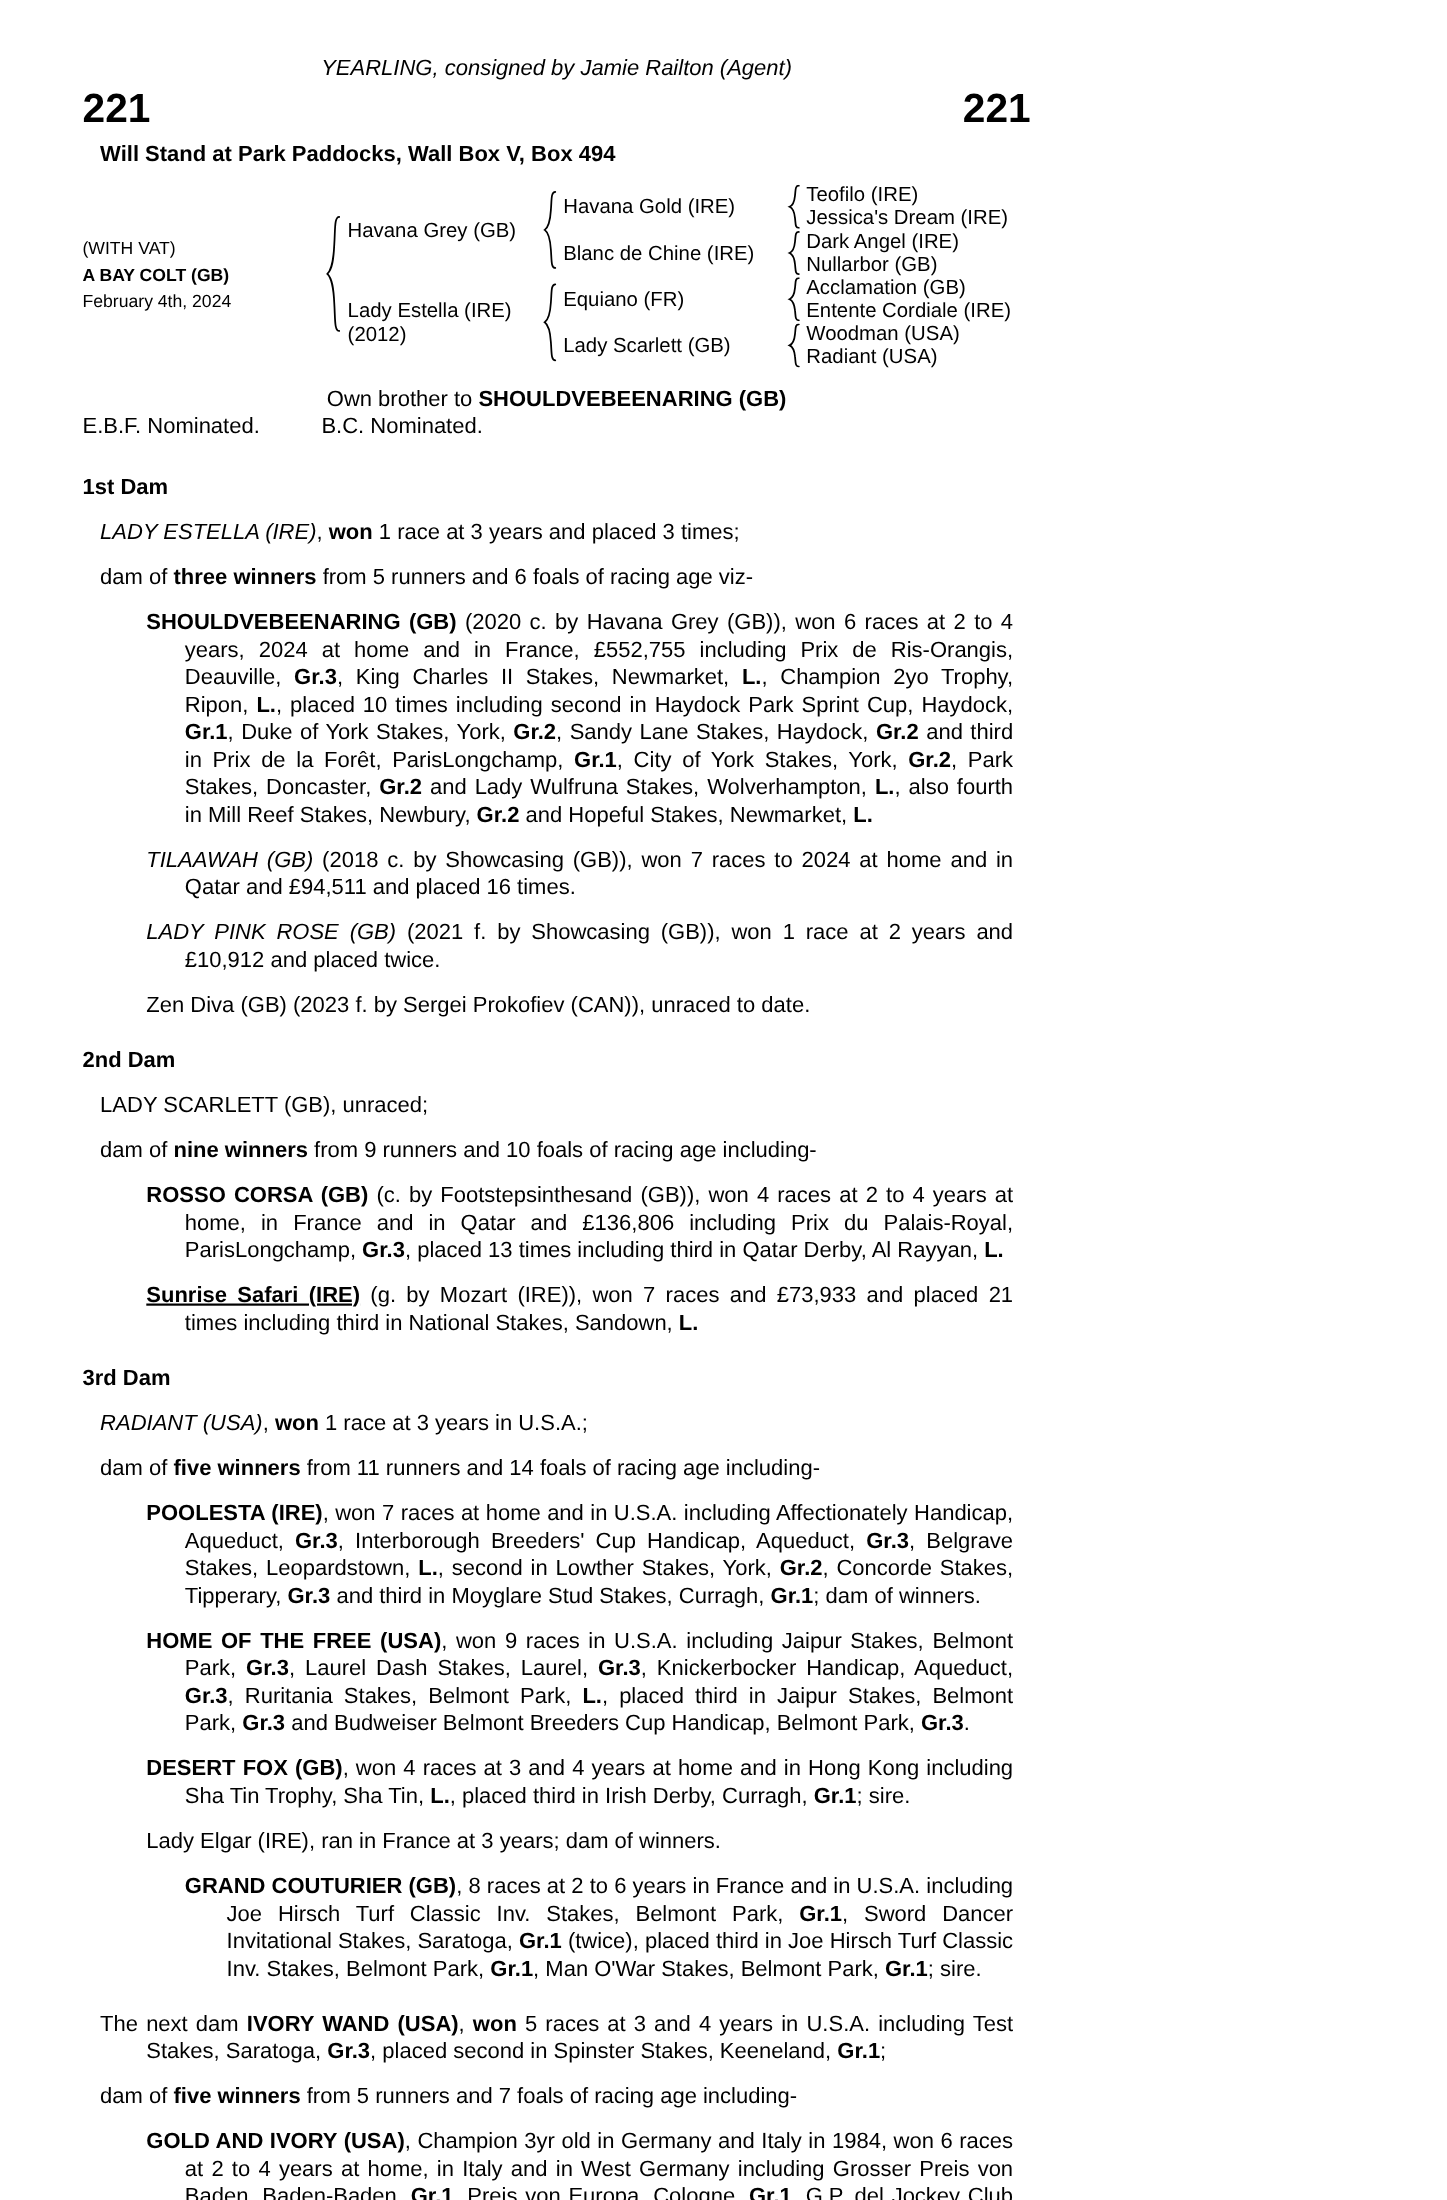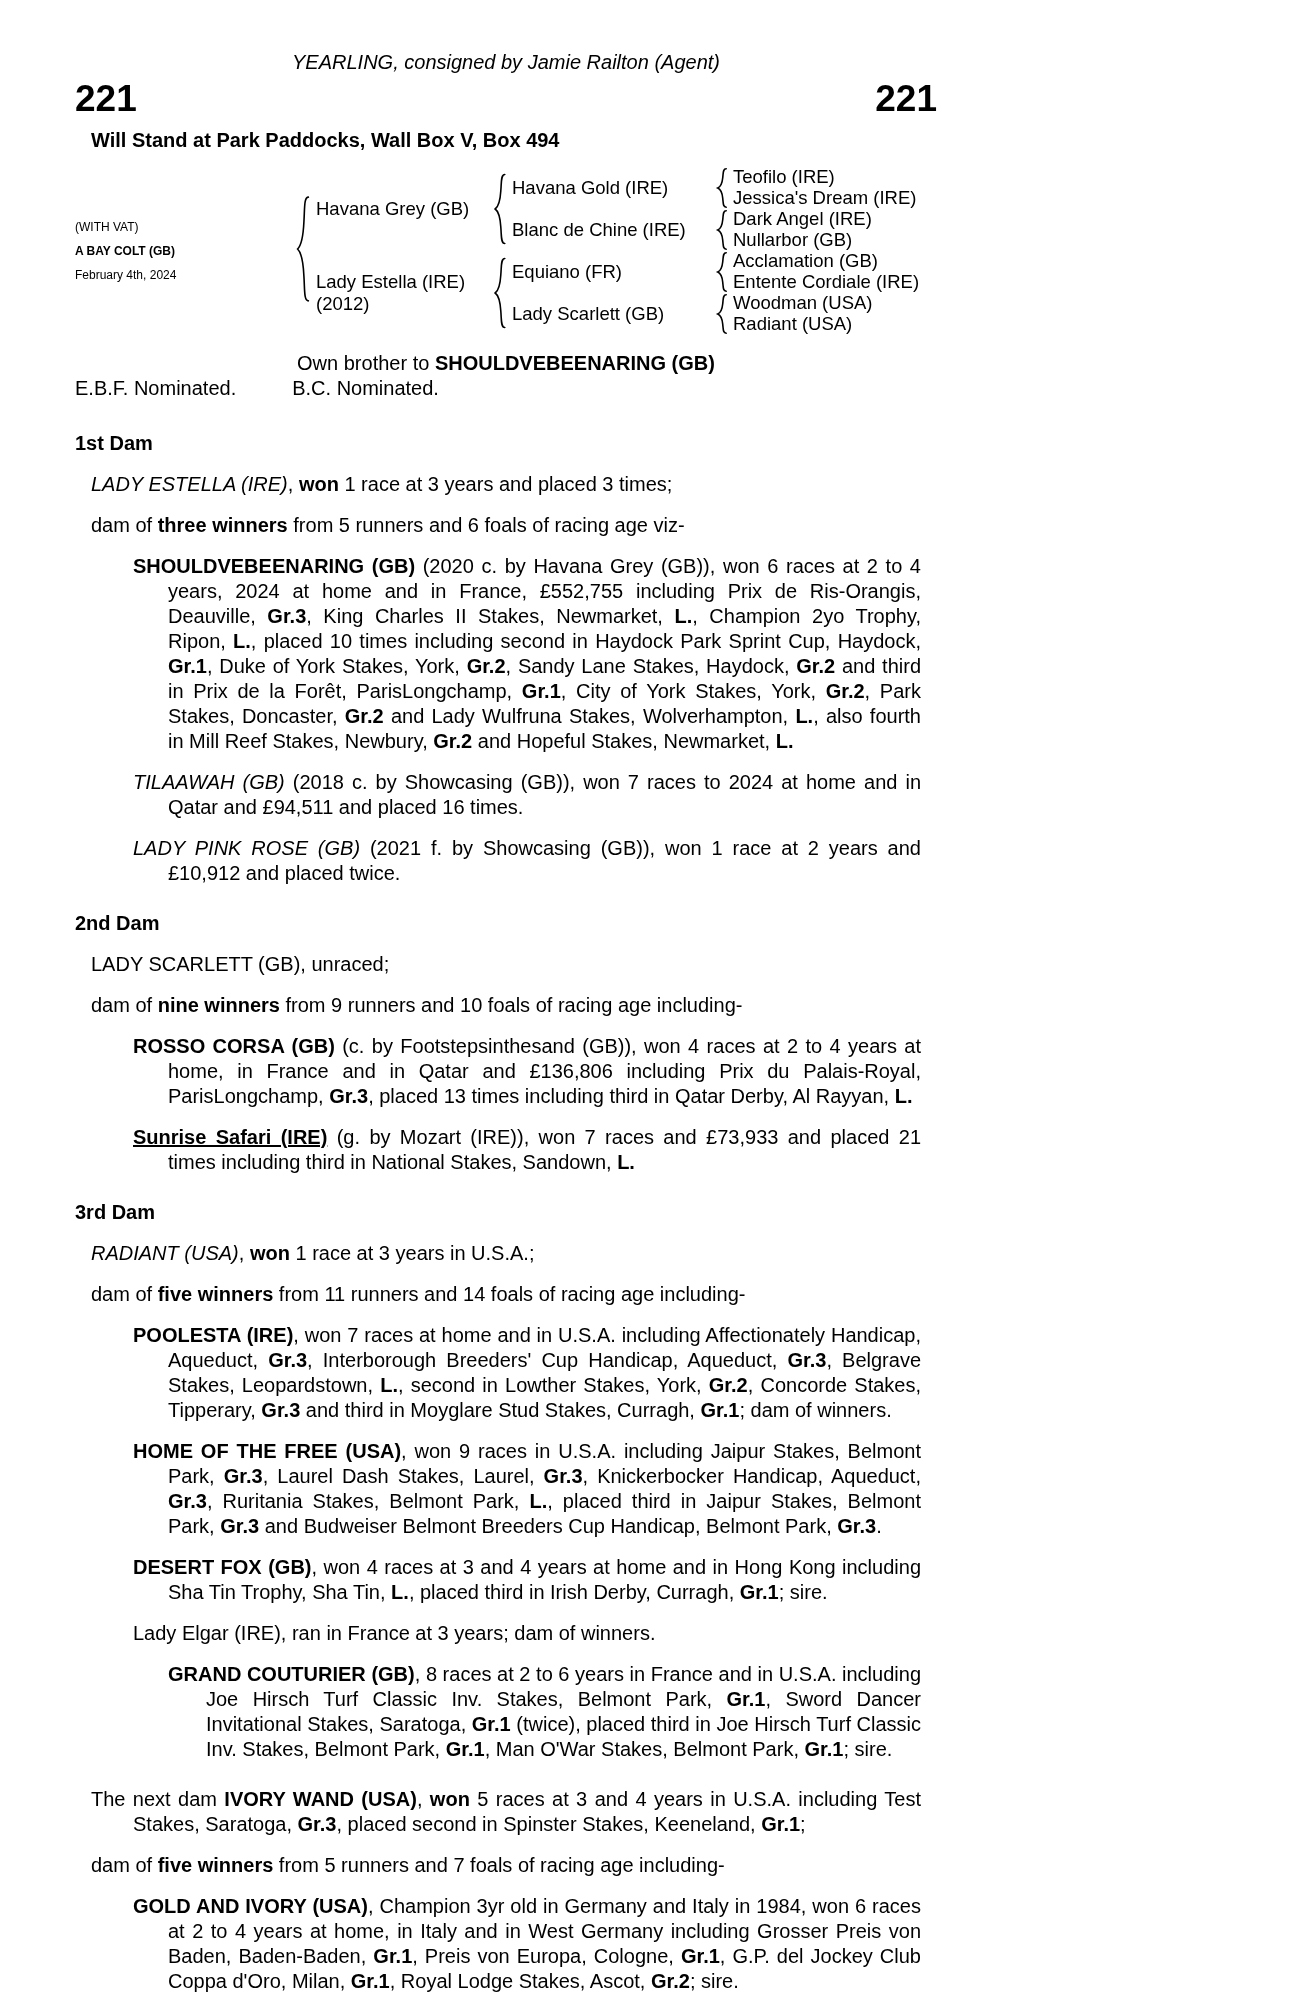--- a/index.html
+++ b/index.html
@@ -19,7 +19,7 @@
             grid-auto-rows:21px;}
   .pcell{display:flex;align-items:center;white-space:nowrap;}
   .c-info{grid-column:1;grid-row:1/9;flex-direction:column;align-items:flex-start;
-          justify-content:center;font-size:12px;line-height:24px;}
+          justify-content:center;font-size:16px;line-height:24px;}
   .horse-name{font-weight:bold;}
   .c-sire{grid-column:3;grid-row:1/5;}
   .c-dam{grid-column:3;grid-row:5/9;flex-direction:column;align-items:flex-start;justify-content:center;line-height:22px;}

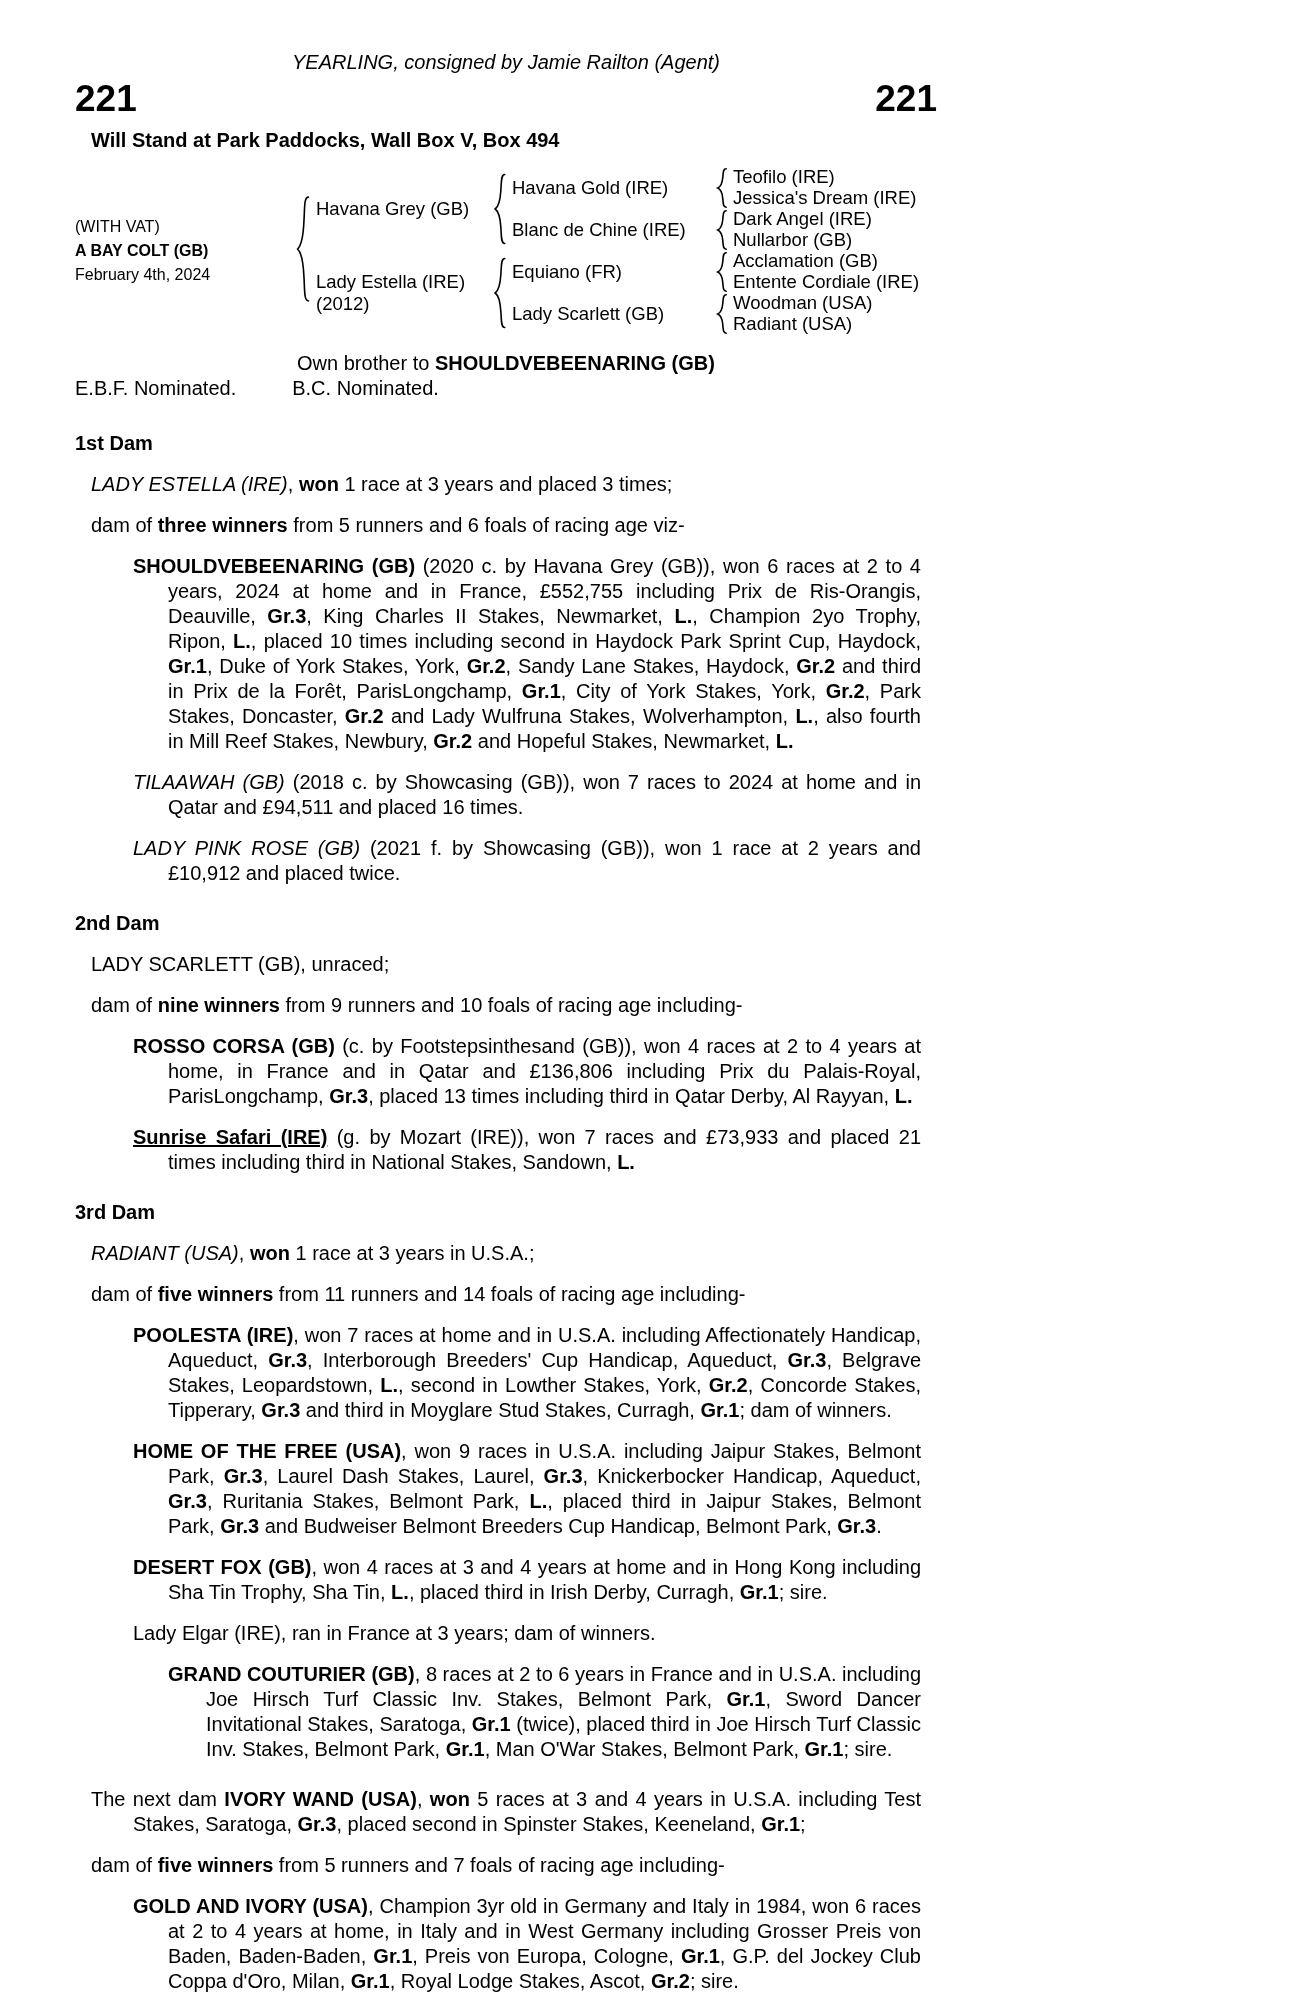--- a/index.html
+++ b/index.html
@@ -149,6 +149,7 @@
       <p class="para L1"><span style="font-weight: bold;">SHOULDVEBEENARING (GB)</span><span> (2020 c. by Havana Grey (GB)), won 6 races at 2 to 4 years, 2024 at home and in France, £552,755 including Prix de Ris-Orangis, Deauville, </span><span style="font-weight: bold;">Gr.3</span><span>, King Charles II Stakes, Newmarket, </span><span style="font-weight: bold;">L.</span><span>, Champion 2yo Trophy, Ripon, </span><span style="font-weight: bold;">L.</span><span>, placed 10 times including second in Haydock Park Sprint Cup, Haydock, </span><span style="font-weight: bold;">Gr.1</span><span>, Duke of York Stakes, York, </span><span style="font-weight: bold;">Gr.2</span><span>, Sandy Lane Stakes, Haydock, </span><span style="font-weight: bold;">Gr.2</span><span> and third in Prix de la Forêt, ParisLongchamp, </span><span style="font-weight: bold;">Gr.1</span><span>, City of York Stakes, York, </span><span style="font-weight: bold;">Gr.2</span><span>, Park Stakes, Doncaster, </span><span style="font-weight: bold;">Gr.2</span><span> and Lady Wulfruna Stakes, Wolverhampton, </span><span style="font-weight: bold;">L.</span><span>, also fourth in Mill Reef Stakes, Newbury, </span><span style="font-weight: bold;">Gr.2</span><span> and Hopeful Stakes, Newmarket, </span><span style="font-weight: bold;">L.</span></p>
       <p class="para L1"><span style="font-style: italic;">TILAAWAH (GB)</span><span> (2018 c. by Showcasing (GB)), won 7 races to 2024 at home and in Qatar and £94,511 and placed 16 times.</span></p>
       <p class="para L1"><span style="font-style: italic;">LADY PINK ROSE (GB)</span><span> (2021 f. by Showcasing (GB)), won 1 race at 2 years and £10,912 and placed twice.</span></p>
+      <p class="para L1"><span>Zen Diva (GB) (2023 f. by Sergei Prokofiev (CAN)), unraced to date.</span></p>
     </section>
 
     <section class="dam-section">

